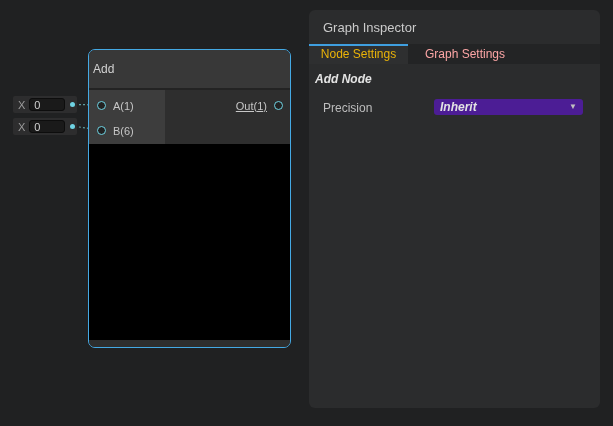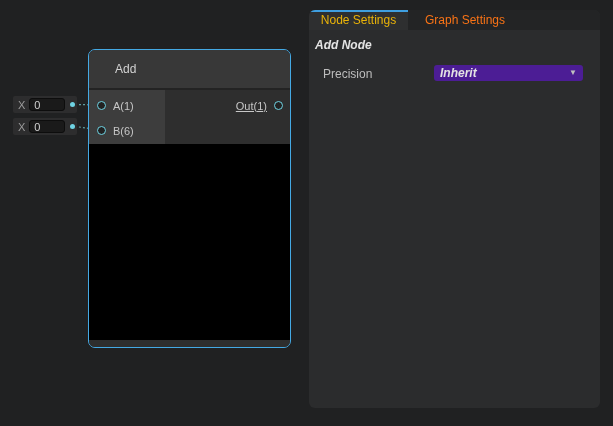--- a/index.html
+++ b/index.html
@@ -170,6 +170,9 @@
   </div>
 
   <div class="panel">
+    <div class="panel-title">
+      <span>Graph Inspector</span>
+    </div>
     <div class="tab-strip">
       <div class="tab active">
         <span>Node Settings</span>

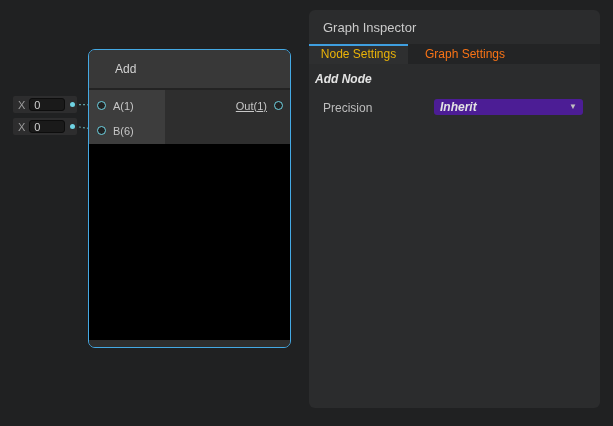--- a/index.html
+++ b/index.html
@@ -96,7 +96,7 @@
   .tab-strip { height: 20px; background: #232425; display: flex; }
   .tab {
     display: flex; align-items: center;
-    font-size: 12px; color: #f97316; cursor: default;
+    font-size: 12px; color: #fca5a5; cursor: default;
   }
   .tab.active {
     width: 99px; justify-content: center;

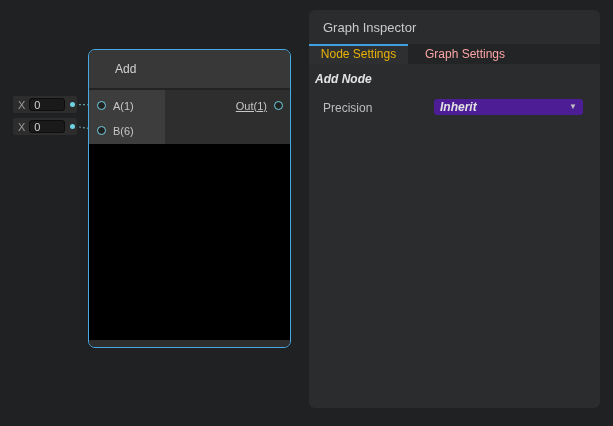--- a/index.html
+++ b/index.html
@@ -25,7 +25,7 @@
   .node-header {
     height: 38px; background: #383838;
     display: flex; align-items: center;
-    padding-left: 26px;
+    padding-left: 4px;
     font-size: 12px; color: #d2d2d2;
   }
   .node-divider { height: 2px; background: #232323; }

